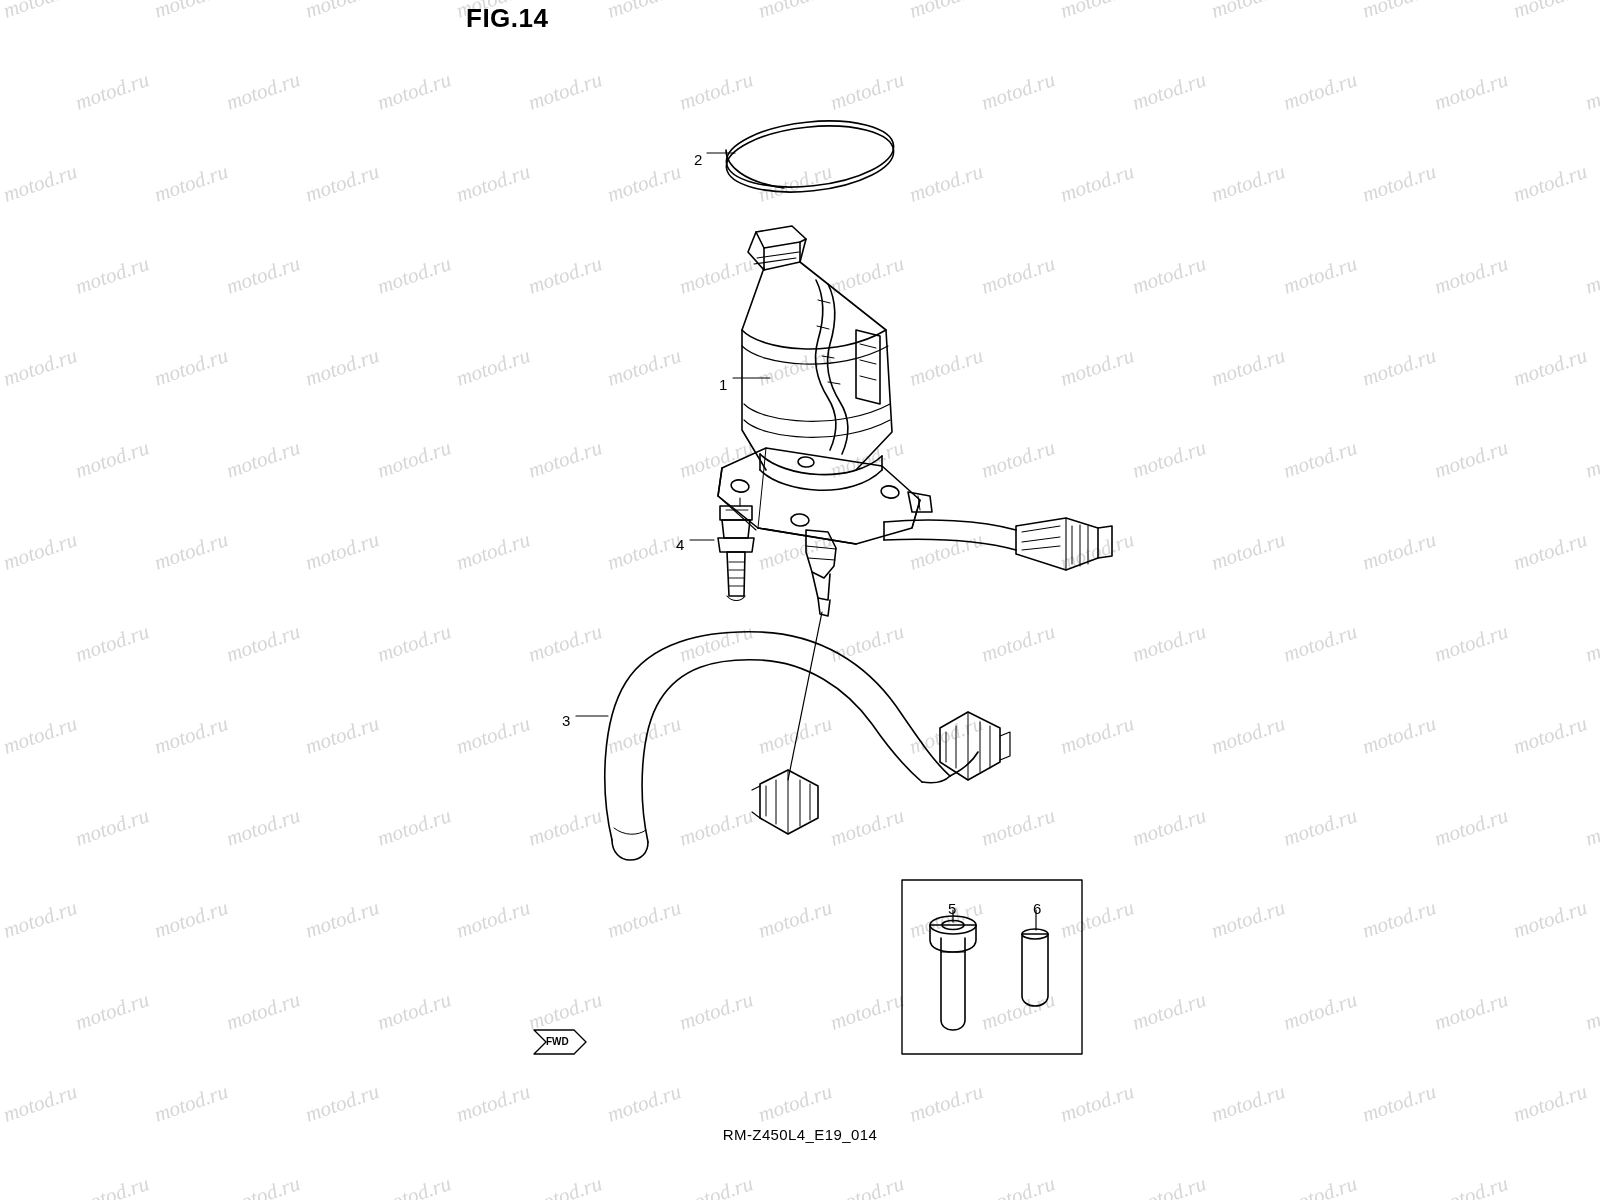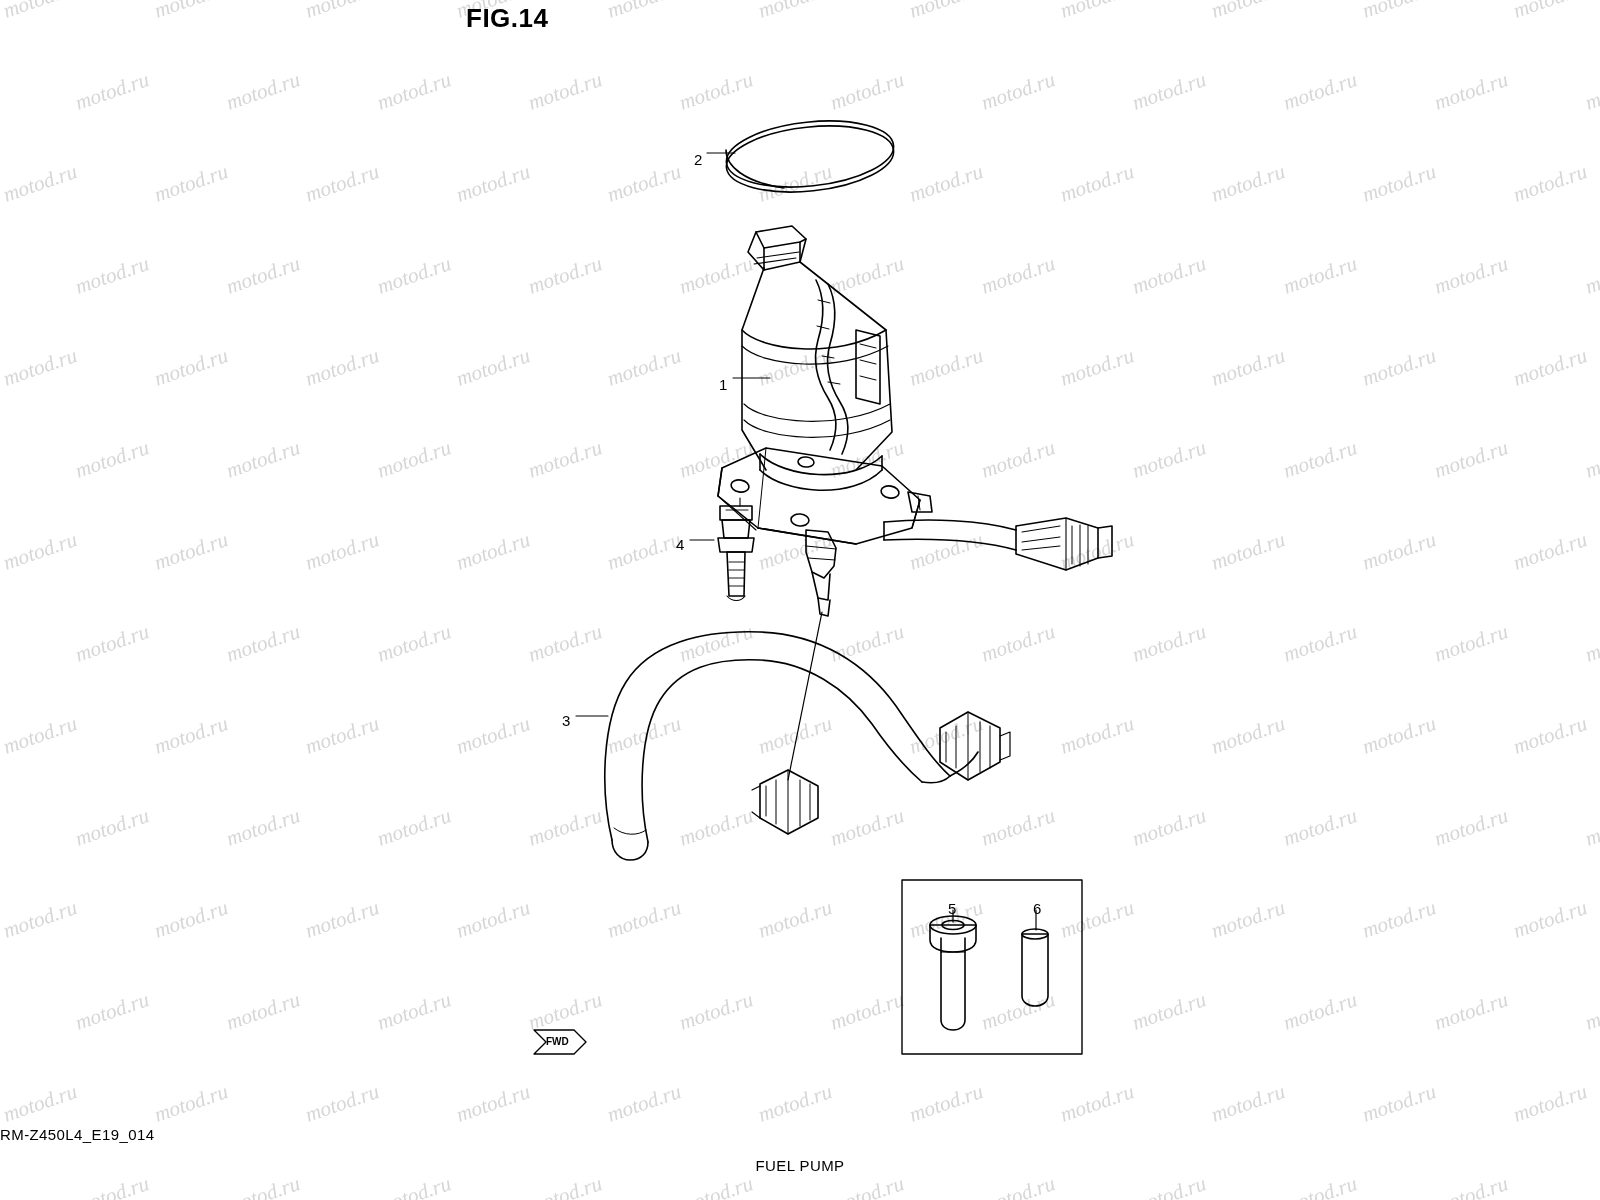--- a/index.html
+++ b/index.html
@@ -54,6 +54,7 @@
     position: absolute;
     left: 0; right: 0;
     top: 1126px;
+    text-align: center;
     font-size: 15px;
     letter-spacing: .4px;
     z-index: 8;

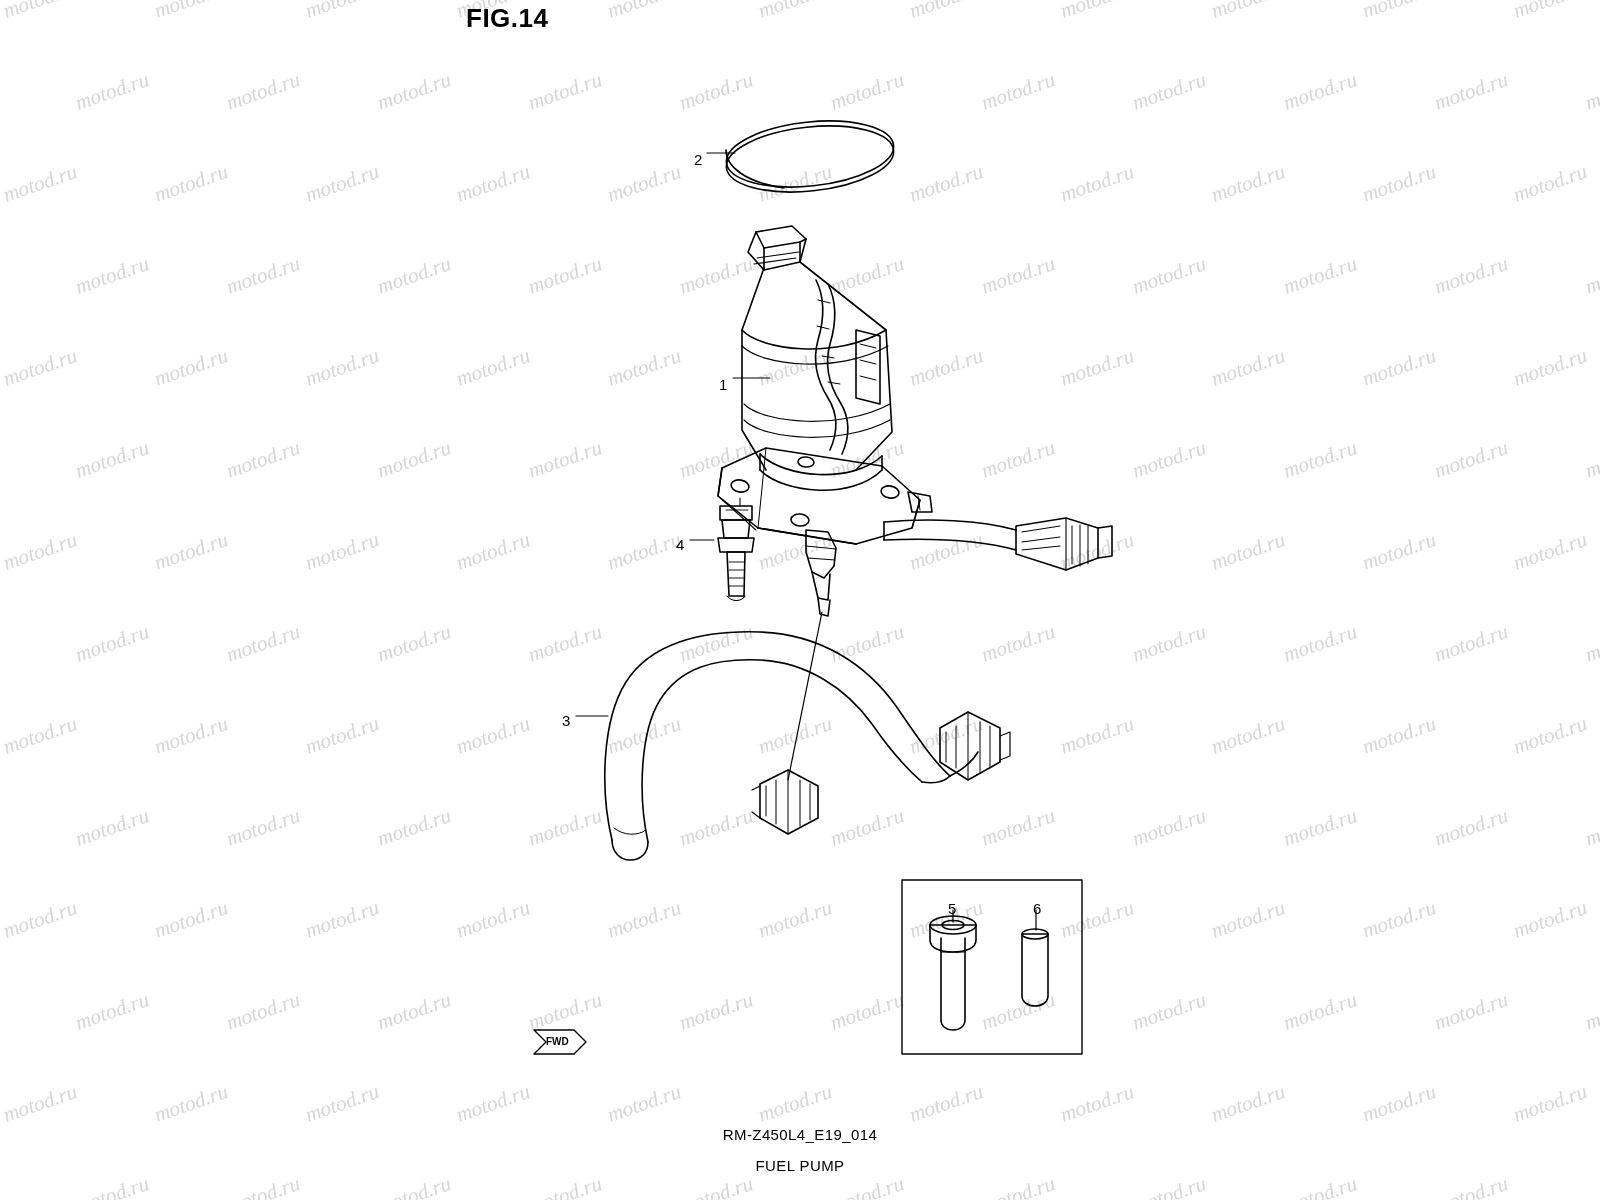--- a/index.html
+++ b/index.html
@@ -438,7 +438,6 @@
   <div class="fwd-label" style="left:546px; top:1036px;">FWD</div>
 
   <div id="model-code">RM-Z450L4_E19_014</div>
-  <div id="figure-caption">FUEL PUMP</div>
 
 </div>
 

